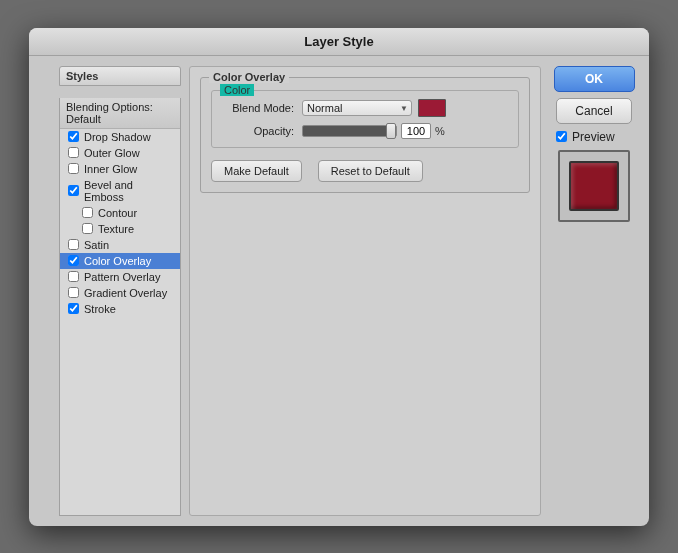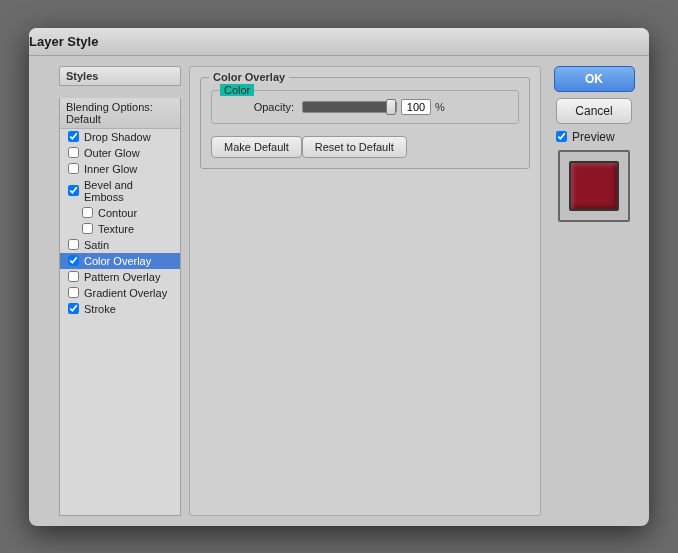--- a/index.html
+++ b/index.html
@@ -27,7 +27,7 @@
     .title-bar {
       background: linear-gradient(to bottom, #e0e0e0, #c5c5c5);
       border-bottom: 1px solid #a0a0a0;
-      text-align: left;
+      text-align: center;
       padding: 6px 0;
       font-size: 13px;
       font-weight: bold;

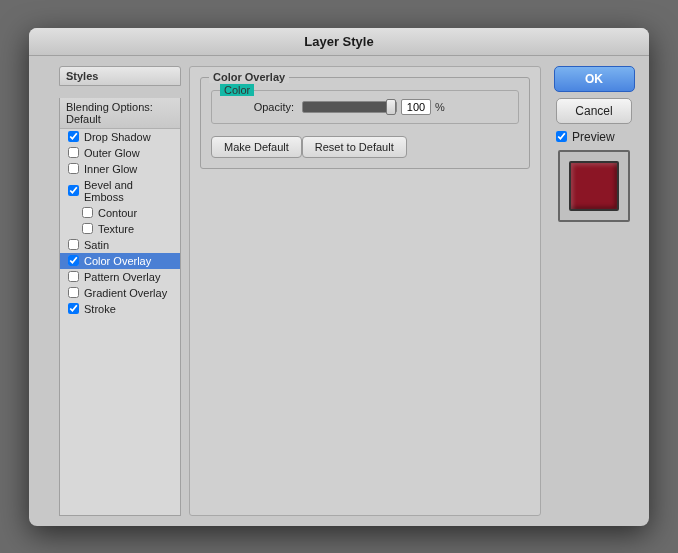--- a/index.html
+++ b/index.html
@@ -424,6 +424,19 @@
         <div class="sub-section-group">
           <span class="sub-section-label">Color</span>
 
+          <div class="form-row">
+            <span class="form-label">Blend Mode:</span>
+            <div class="select-wrapper">
+              <select class="blend-mode-select">
+                <option>Normal</option>
+                <option>Dissolve</option>
+                <option>Multiply</option>
+                <option>Screen</option>
+                <option>Overlay</option>
+              </select>
+            </div>
+            <div class="color-swatch" style="background:#9b1a35;"></div>
+          </div>
 
           <div class="form-row">
             <span class="form-label">Opacity:</span>

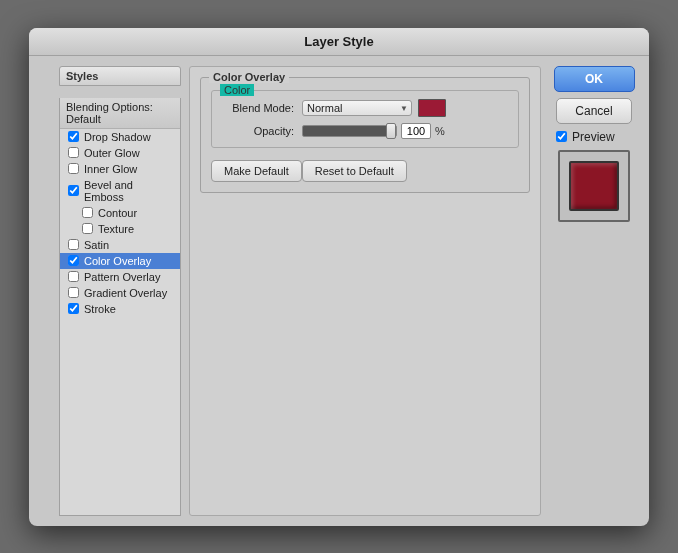--- a/index.html
+++ b/index.html
@@ -258,7 +258,7 @@
 
     .buttons-row {
       display: flex;
-      gap: 0;
+      gap: 16px;
       margin-top: 12px;
     }
 

